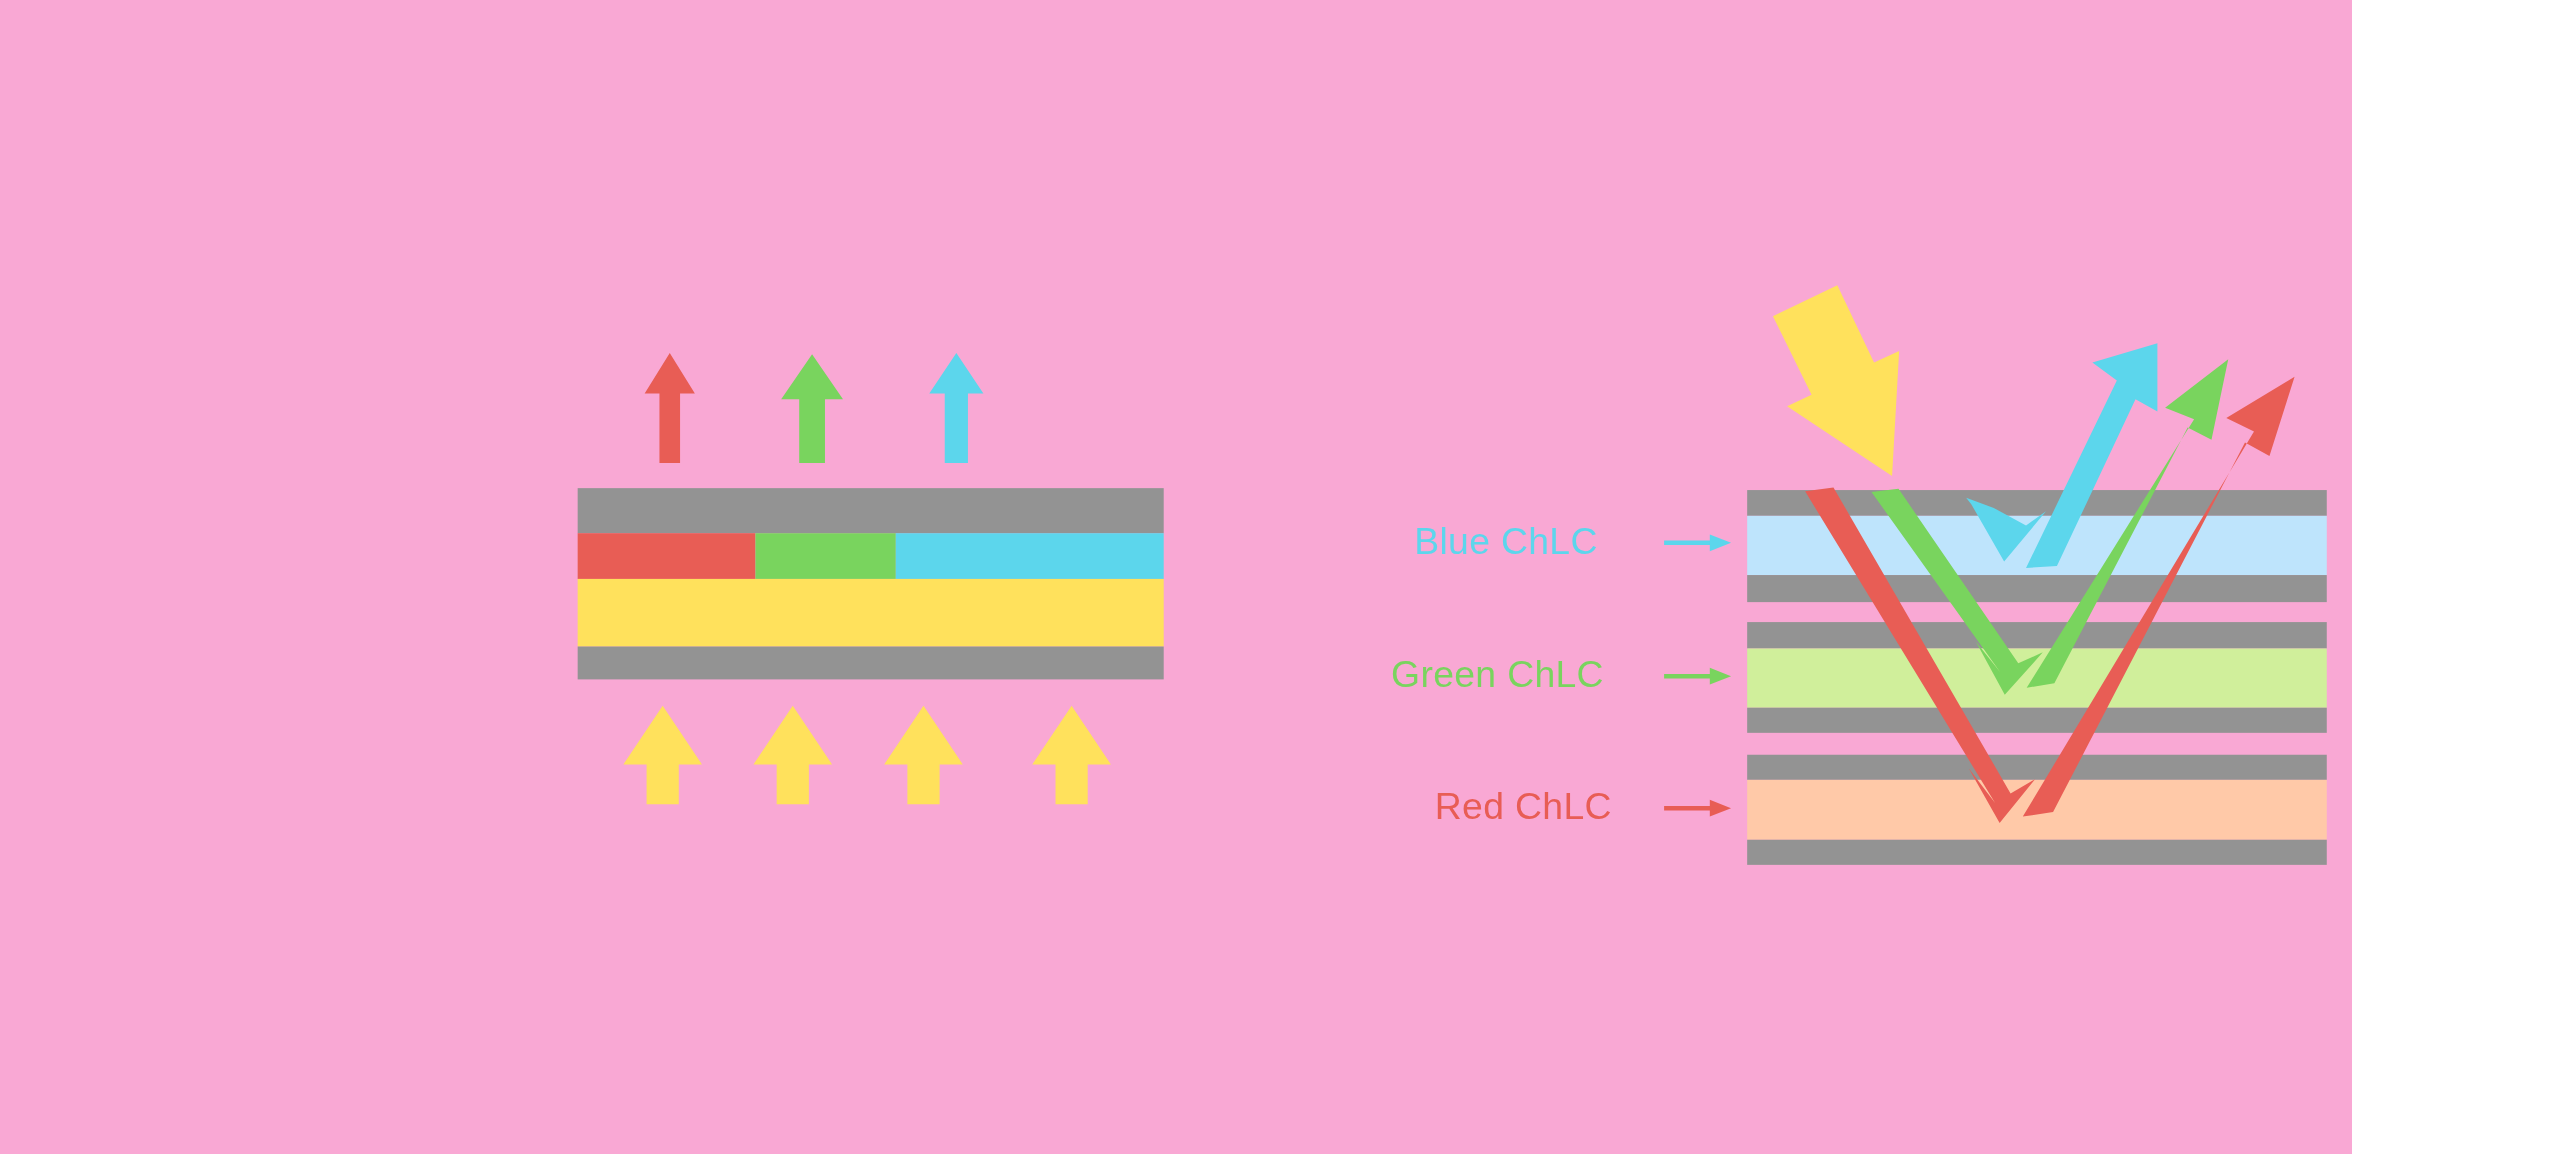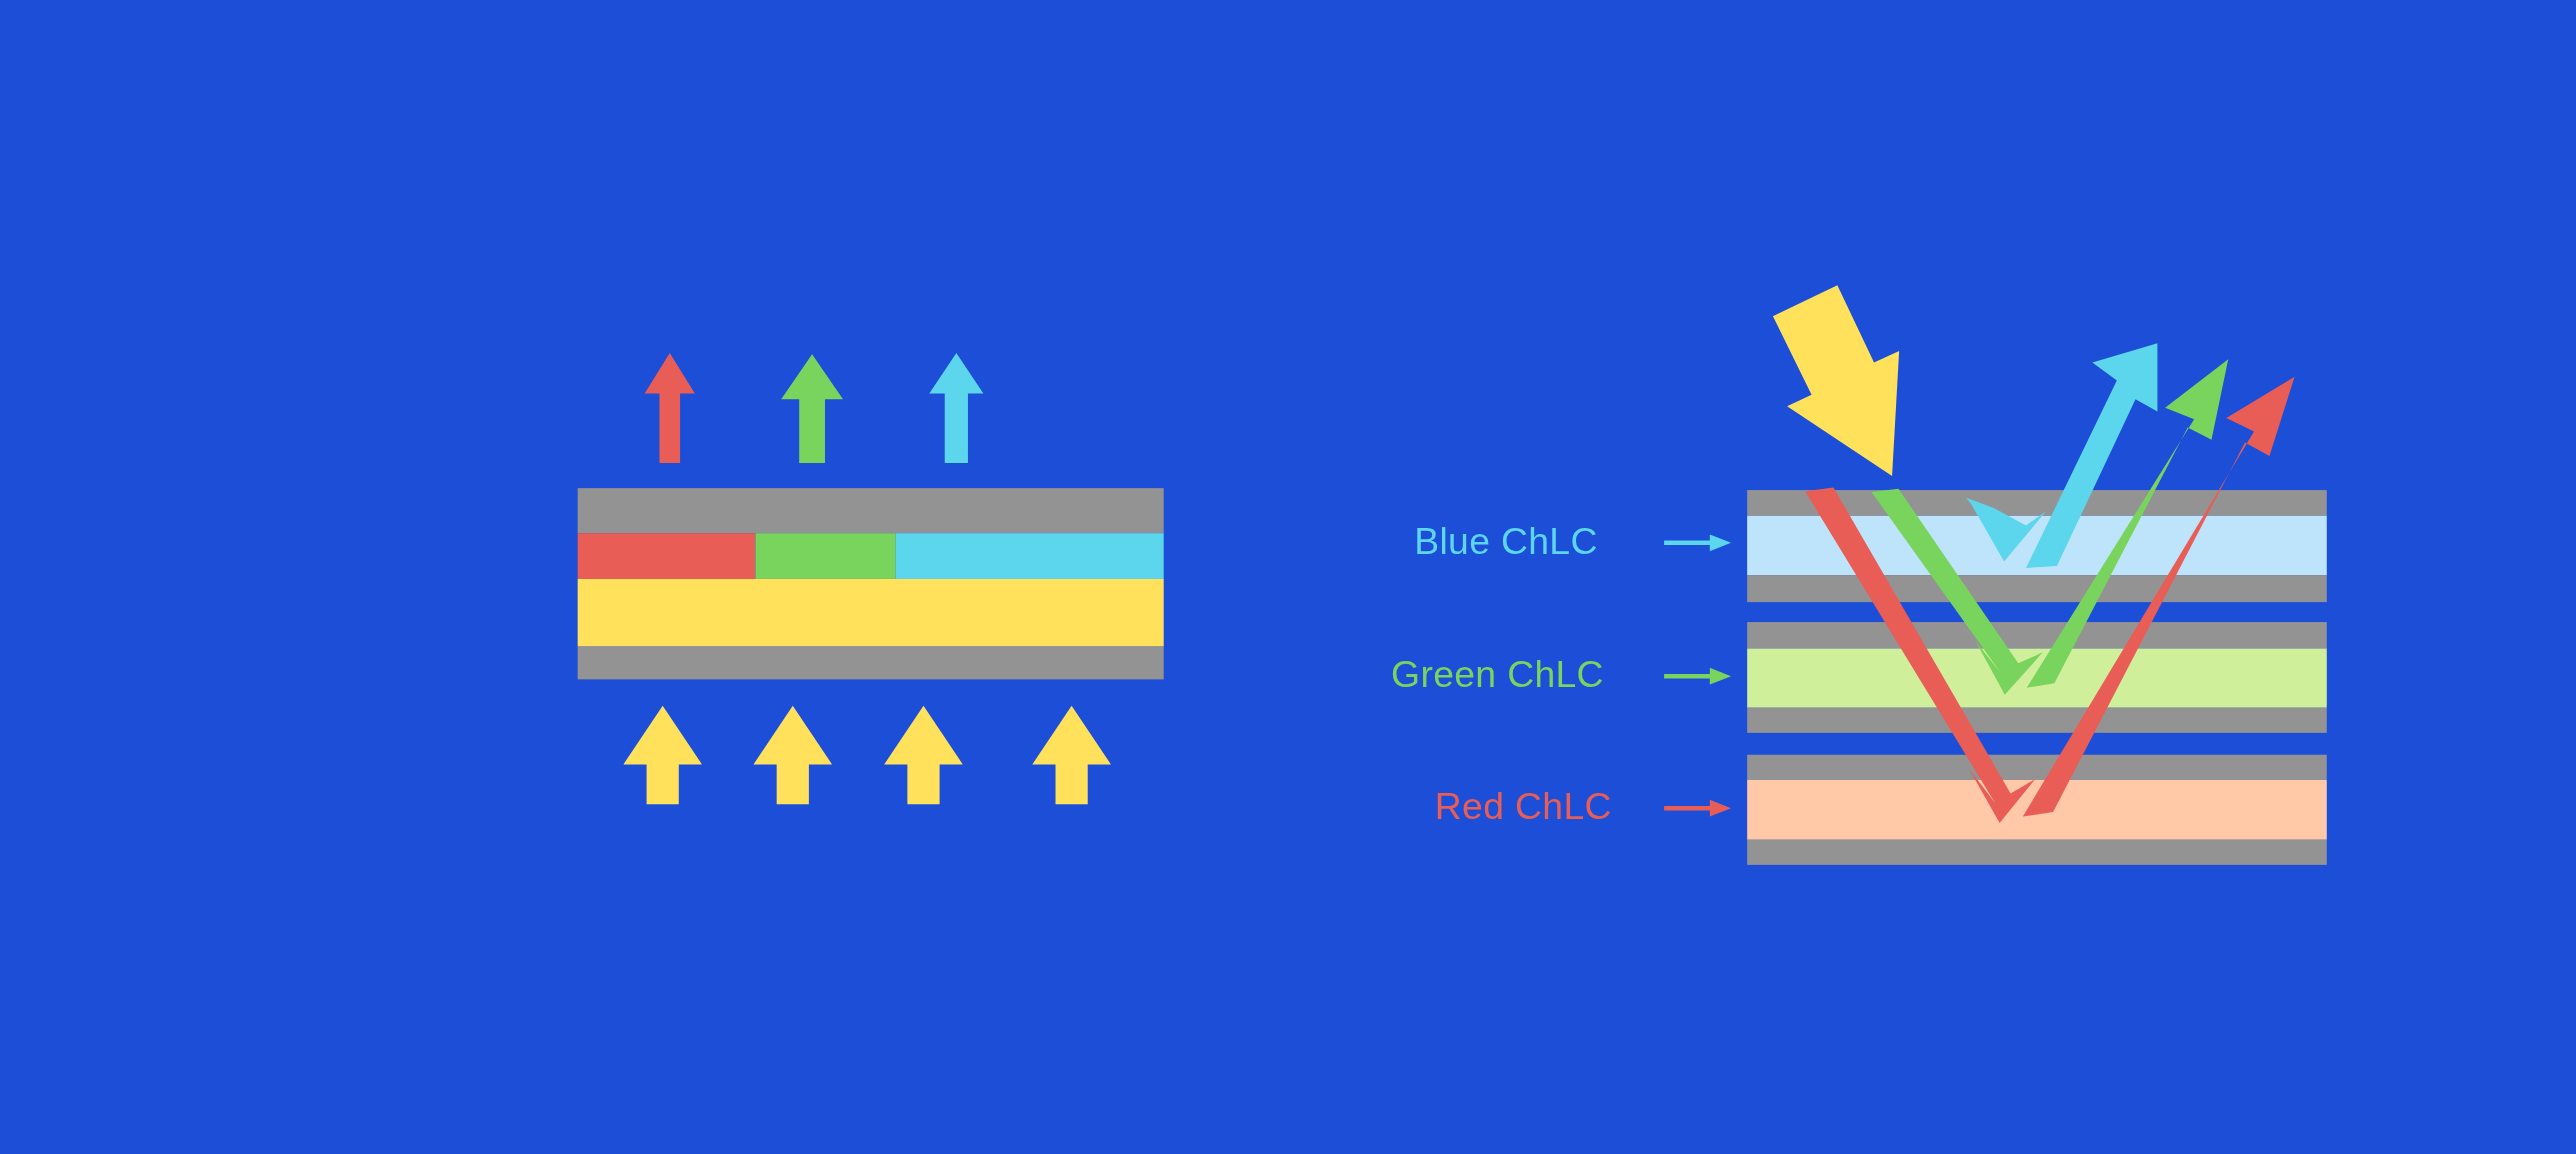--- a/index.html
+++ b/index.html
@@ -16,9 +16,9 @@
   }
   #figure-root {
     position: relative;
-    width: 2576px;
+    width: 2352px;
     height: 1154px;
-    background: #1d4ed8;
+    background: #f9a8d4;
   }
   .panel {
     position: absolute;

